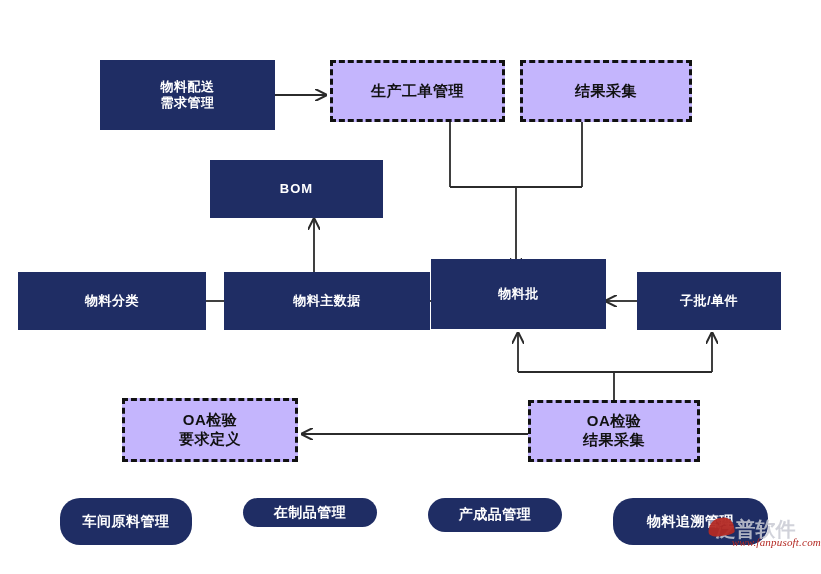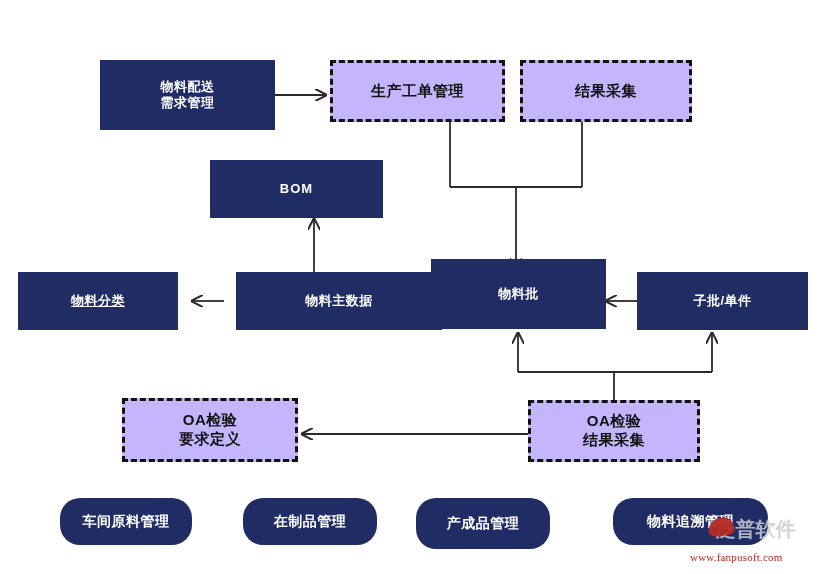--- a/index.html
+++ b/index.html
@@ -142,7 +142,7 @@
 
   <div class="node solid bom" style="left:210px; top:160px; width:173px; height:58px;">BOM</div>
 
-  <div class="node solid" style="left:18px; top:272px; width:160px; height:58px;text-decoration:underline;">物料分类</div>
+  <div class="node solid" style="left:18px; top:272px; width:188px; height:58px;">物料分类</div>
 
   <div class="node solid" style="left:236px; top:272px; width:206px; height:58px;">物料主数据</div>
 

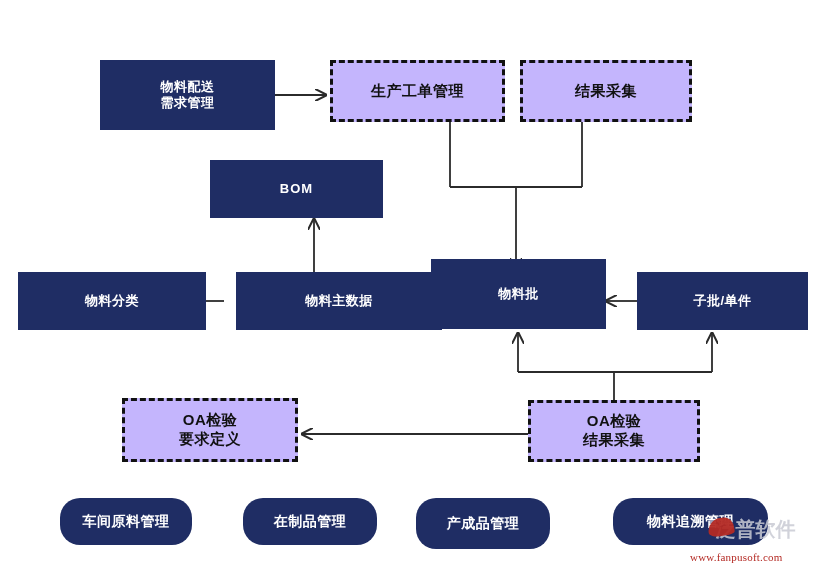--- a/index.html
+++ b/index.html
@@ -144,7 +144,7 @@
 
   <div class="node solid" style="left:18px; top:272px; width:188px; height:58px;">物料分类</div>
 
-  <div class="node solid" style="left:236px; top:272px; width:206px; height:58px;">物料主数据</div>
+  <div class="node solid" style="left:224px; top:272px; width:206px; height:58px;">物料主数据</div>
 
   <div class="node solid" style="left:431px; top:259px; width:175px; height:70px;">物料批</div>
 

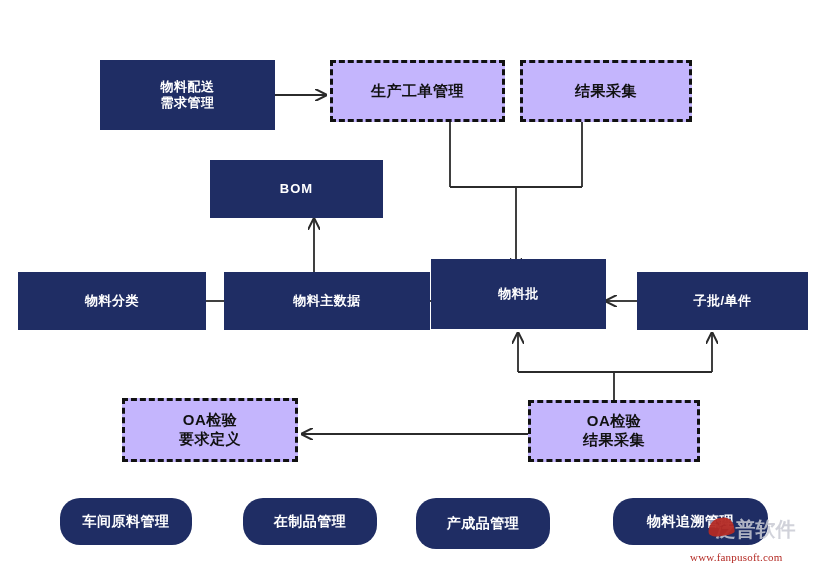--- a/index.html
+++ b/index.html
@@ -148,7 +148,7 @@
 
   <div class="node solid" style="left:431px; top:259px; width:175px; height:70px;">物料批</div>
 
-  <div class="node solid" style="left:637px; top:272px; width:171px; height:58px;">子批/单件</div>
+  <div class="node solid" style="left:637px; top:272px; width:144px; height:58px;">子批/单件</div>
 
   <div class="node dashed" style="left:122px; top:398px; width:176px; height:64px;">OA检验
 要求定义</div>

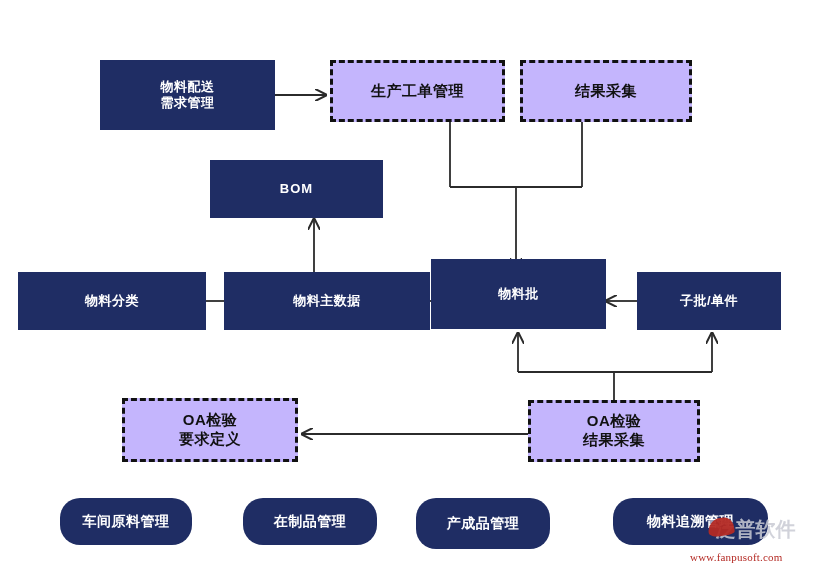--- a/index.html
+++ b/index.html
@@ -158,7 +158,7 @@
 
   <div class="node solid small" style="left:60px; top:498px; width:132px; height:47px;">车间原料管理</div>
 
-  <div class="node solid small" style="left:243px; top:498px; width:134px; height:47px;">在制品管理</div>
+  <div class="node solid small" style="left:243px; top:498px; width:134px; height:29px;">在制品管理</div>
 
   <div class="node solid small" style="left:416px; top:498px; width:134px; height:51px;">产成品管理</div>
 

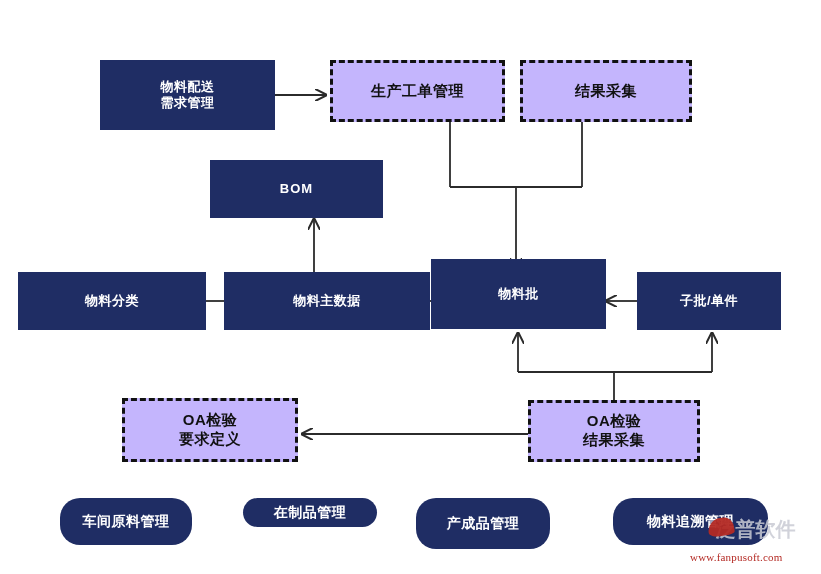--- a/index.html
+++ b/index.html
@@ -160,7 +160,7 @@
 
   <div class="node solid small" style="left:243px; top:498px; width:134px; height:29px;">在制品管理</div>
 
-  <div class="node solid small" style="left:416px; top:498px; width:134px; height:51px;">产成品管理</div>
+  <div class="node solid small" style="left:428px; top:498px; width:134px; height:34px;">产成品管理</div>
 
   <div class="node solid small" style="left:613px; top:498px; width:155px; height:47px;">物料追溯管理</div>
 

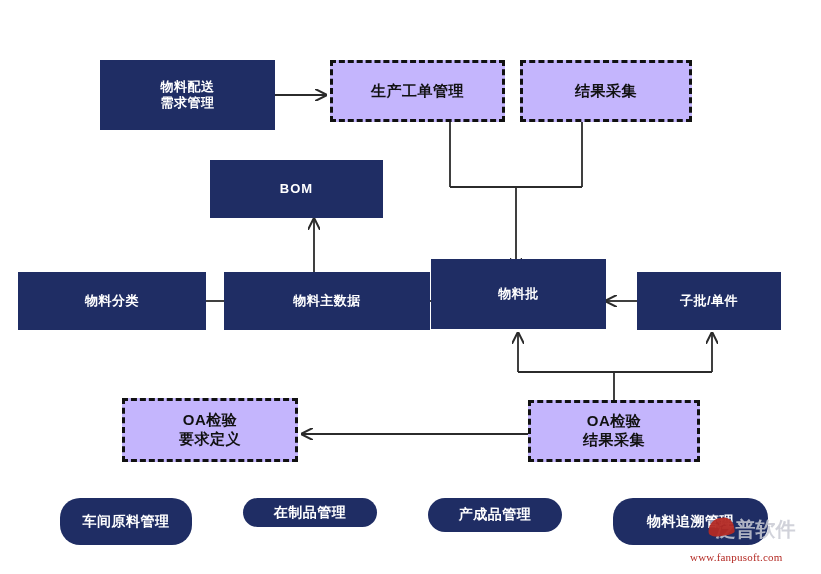--- a/index.html
+++ b/index.html
@@ -64,13 +64,14 @@
   #wm-text {
     position: absolute;
     left: 0;
-    top: 41px;
+    top: 26px;
     width: 131px;
-    text-align: left;
+    text-align: right;
     font-family: "Liberation Serif", "DejaVu Serif", serif;
     font-size: 11px;
     color: #b42a24;
     letter-spacing: 0.2px;
+    font-style: italic;
   }
   #wm-cn {
     position: absolute;

